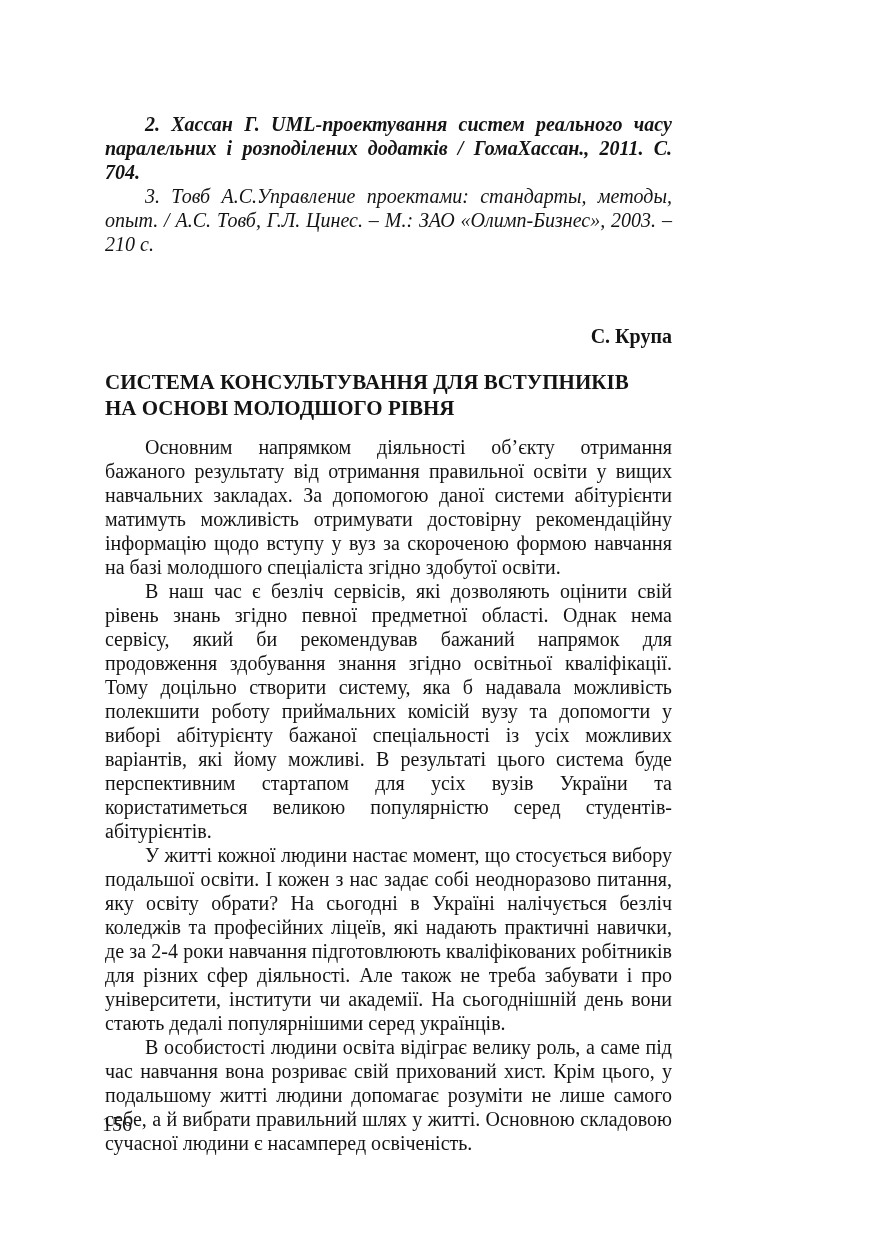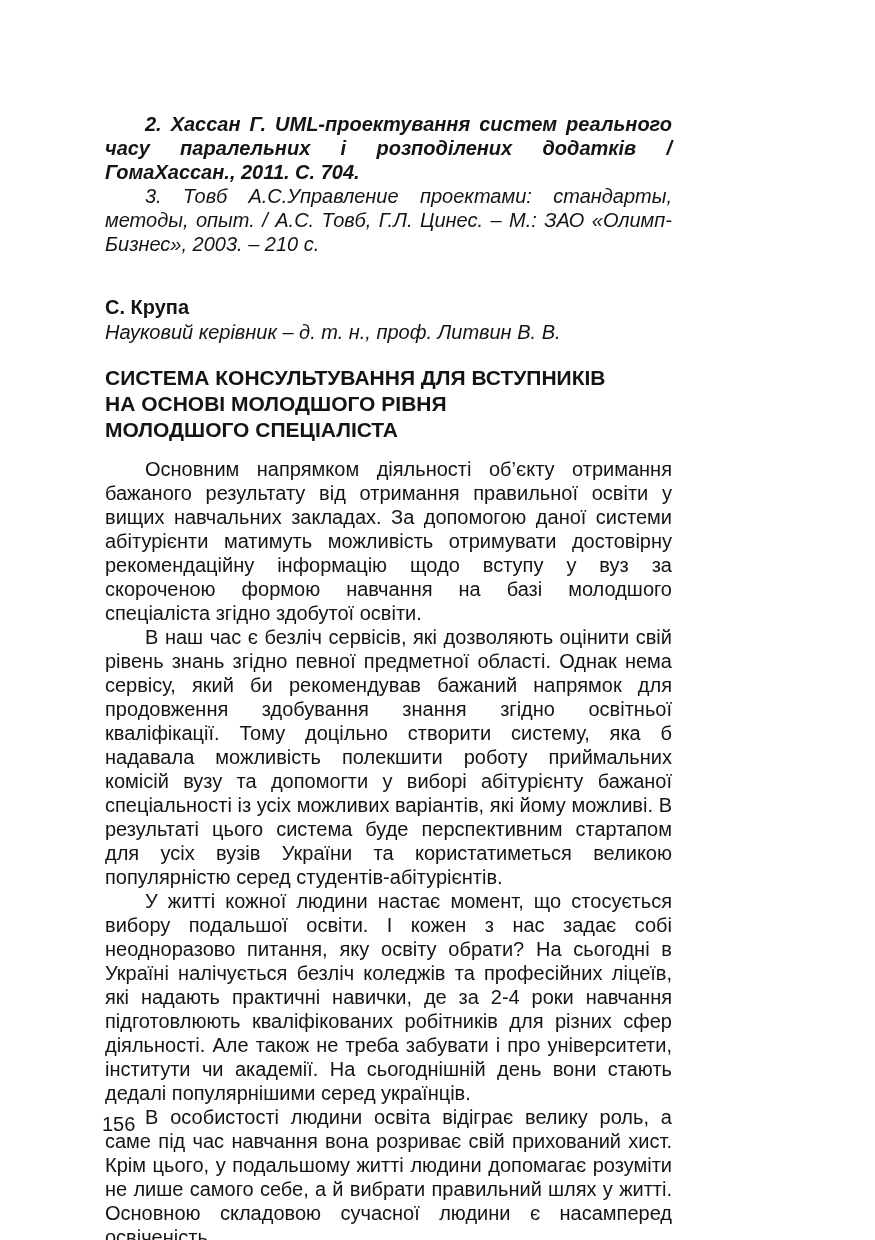--- a/index.html
+++ b/index.html
@@ -12,7 +12,7 @@
     height: 1240px;
     background: #ffffff;
     color: #141414;
-    font-family: Liberation Sans, sans-serif;
+    font-family: Liberation Serif, serif;
     font-size: 20px;
     line-height: 24px;
     padding: 112px 90px 0 105px;

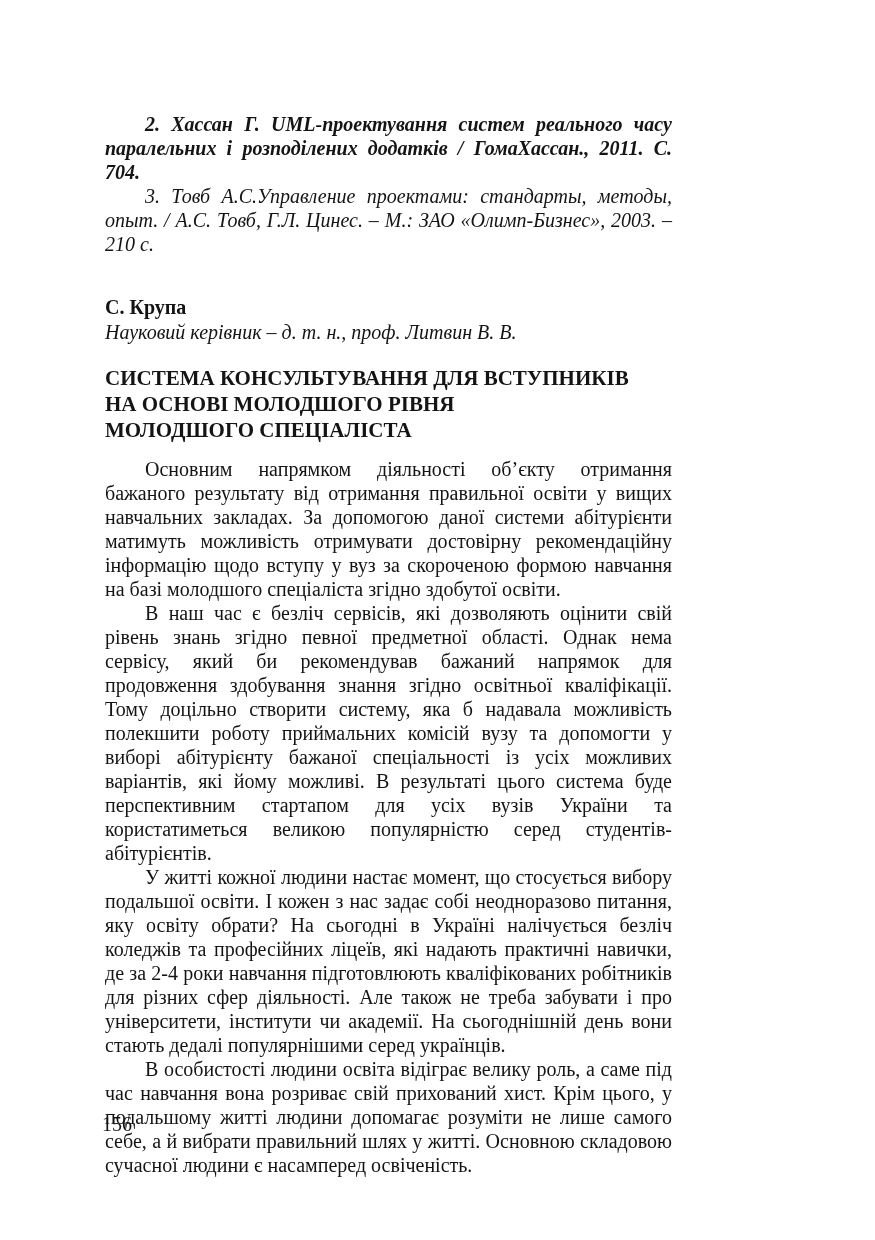--- a/index.html
+++ b/index.html
@@ -27,8 +27,8 @@
   .ref-italic { font-style: italic; }
 
   .byline {
-    margin-top: 39px;
-    text-align: left;
+    margin-top: 68px;
+    text-align: right;
     line-height: 25px;
   }
   .author-name { font-weight: bold; }

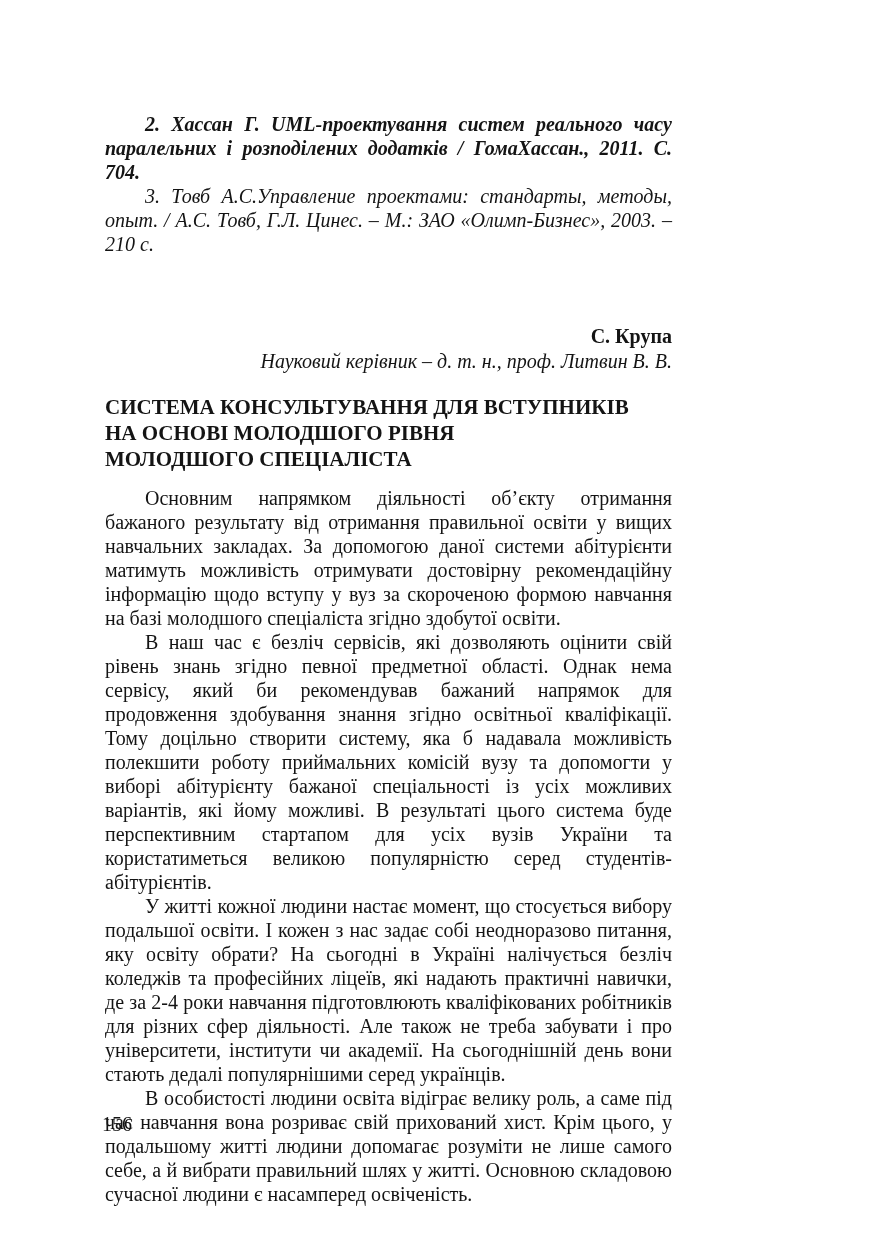--- a/index.html
+++ b/index.html
@@ -68,7 +68,6 @@
 
   <div class="byline">
     <p class="author-name">С. Крупа</p>
-    <p class="supervisor">Науковий керівник – д. т. н., проф. Литвин В. В.</p>
   </div>
 
   <h1 class="article-title">

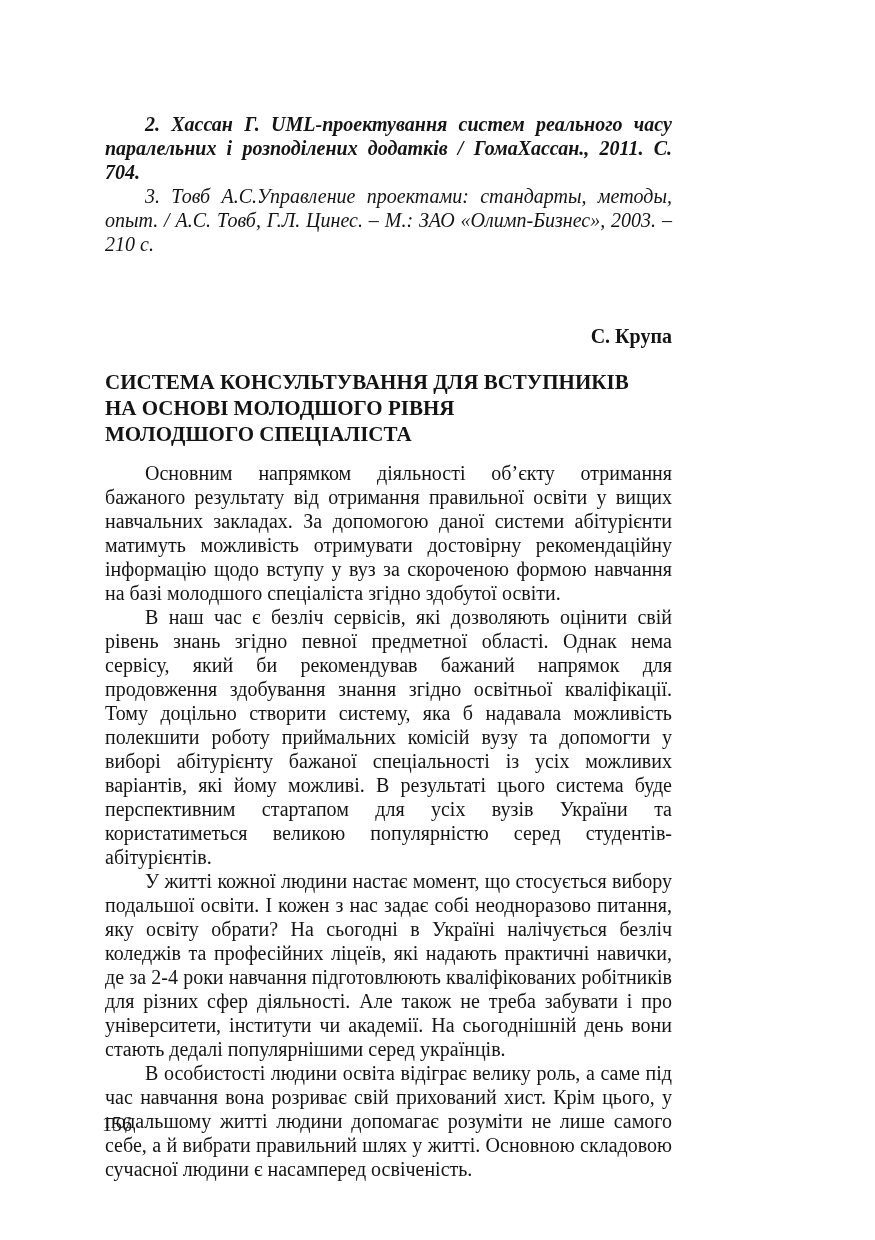--- a/index.html
+++ b/index.html
@@ -73,7 +73,6 @@
   <h1 class="article-title">
     <span>СИСТЕМА КОНСУЛЬТУВАННЯ ДЛЯ ВСТУПНИКІВ</span>
     <span>НА ОСНОВІ МОЛОДШОГО РІВНЯ</span>
-    <span>МОЛОДШОГО СПЕЦІАЛІСТА</span>
   </h1>
 
   <div class="body-text">

